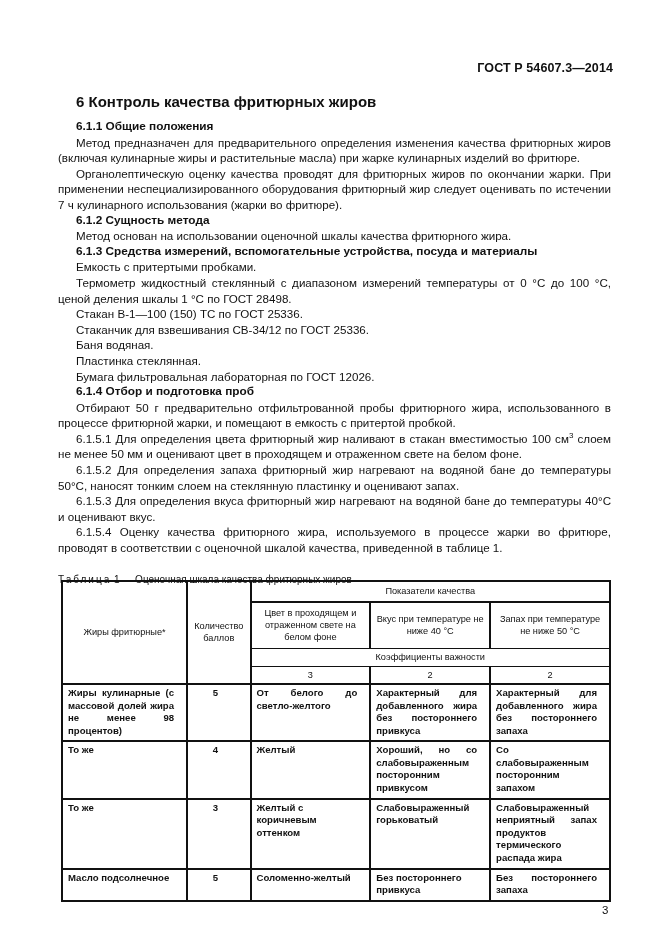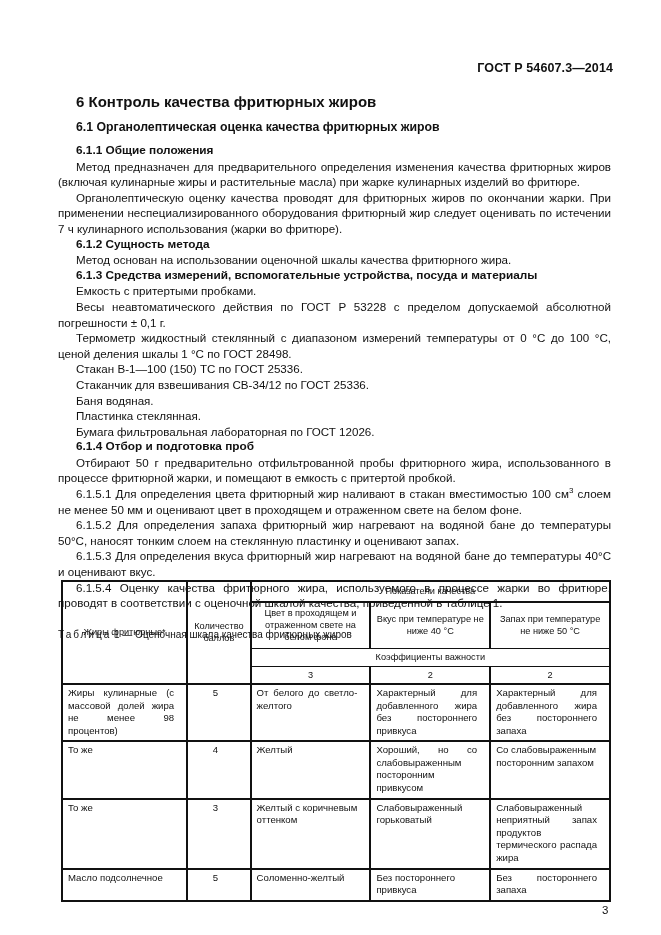--- a/index.html
+++ b/index.html
@@ -37,7 +37,6 @@
 
   <div class="content">
     <h1>6 Контроль качества фритюрных жиров</h1>
-    <h2>6.1 Органолептическая оценка качества фритюрных жиров</h2>
 
     <div class="sh first">6.1.1 Общие положения</div>
     <p>Метод предназначен для предварительного определения изменения качества фритюрных жиров (включая кулинарные жиры и растительные масла) при жарке кулинарных изделий во фритюре.</p>

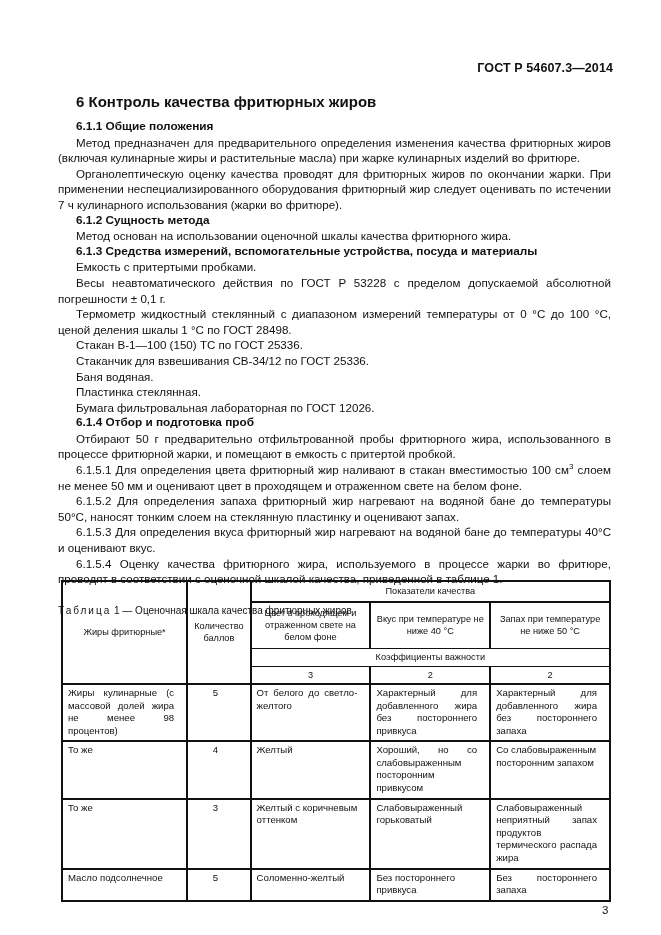--- a/index.html
+++ b/index.html
@@ -47,7 +47,6 @@
 
     <div class="sh">6.1.3 Средства измерений, вспомогательные устройства, посуда и материалы</div>
     <p>Емкость с притертыми пробками.</p>
-    <p>Весы неавтоматического действия по ГОСТ Р 53228 с пределом допускаемой абсолютной погрешности ± 0,1 г.</p>
     <p>Термометр жидкостный стеклянный с диапазоном измерений температуры от 0 °С до 100 °С, ценой деления шкалы 1 °С по ГОСТ 28498.</p>
     <p>Стакан В-1—100 (150) ТС по ГОСТ 25336.</p>
     <p>Стаканчик для взвешивания СВ-34/12 по ГОСТ 25336.</p>

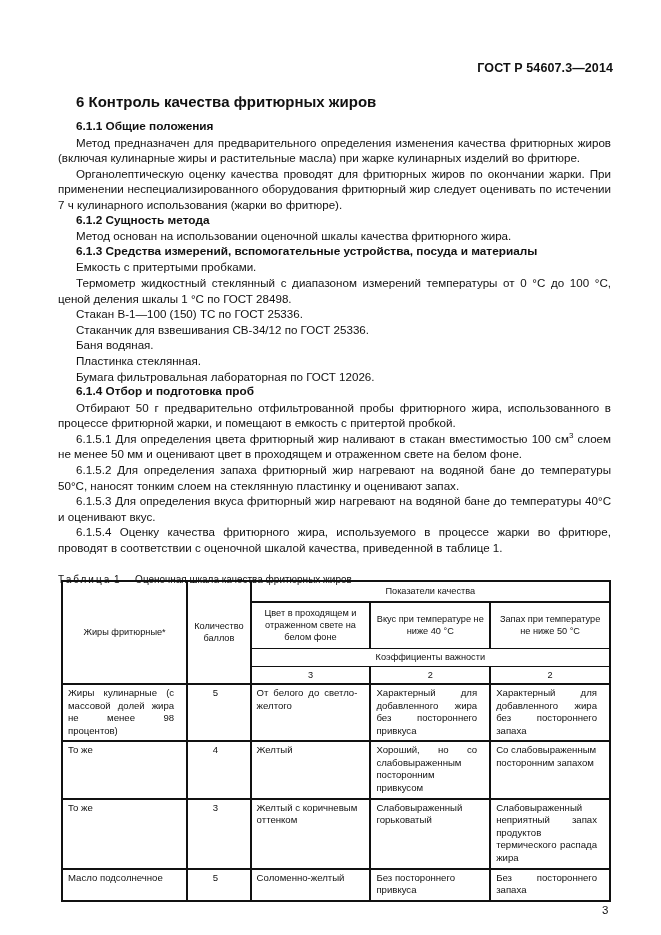--- a/index.html
+++ b/index.html
@@ -19,7 +19,7 @@
           font-size:9.6px; line-height:12.6px; }
   th, td { border:1px solid #111; vertical-align:top; }
   th { font-weight:normal; text-align:center; vertical-align:middle; padding:2px 4px; font-size:9.2px; line-height:12.4px;margin-top:15px; }
-  td { padding:2px 12px 3px 5px; text-align:left; }
+  td { padding:2px 12px 3px 5px; text-align:left;font-weight:bold; }
   td.num { text-align:center; }
   td.just { text-align:justify; }
   .thick-l { border-left:2px solid #111;border-radius:15px; }

